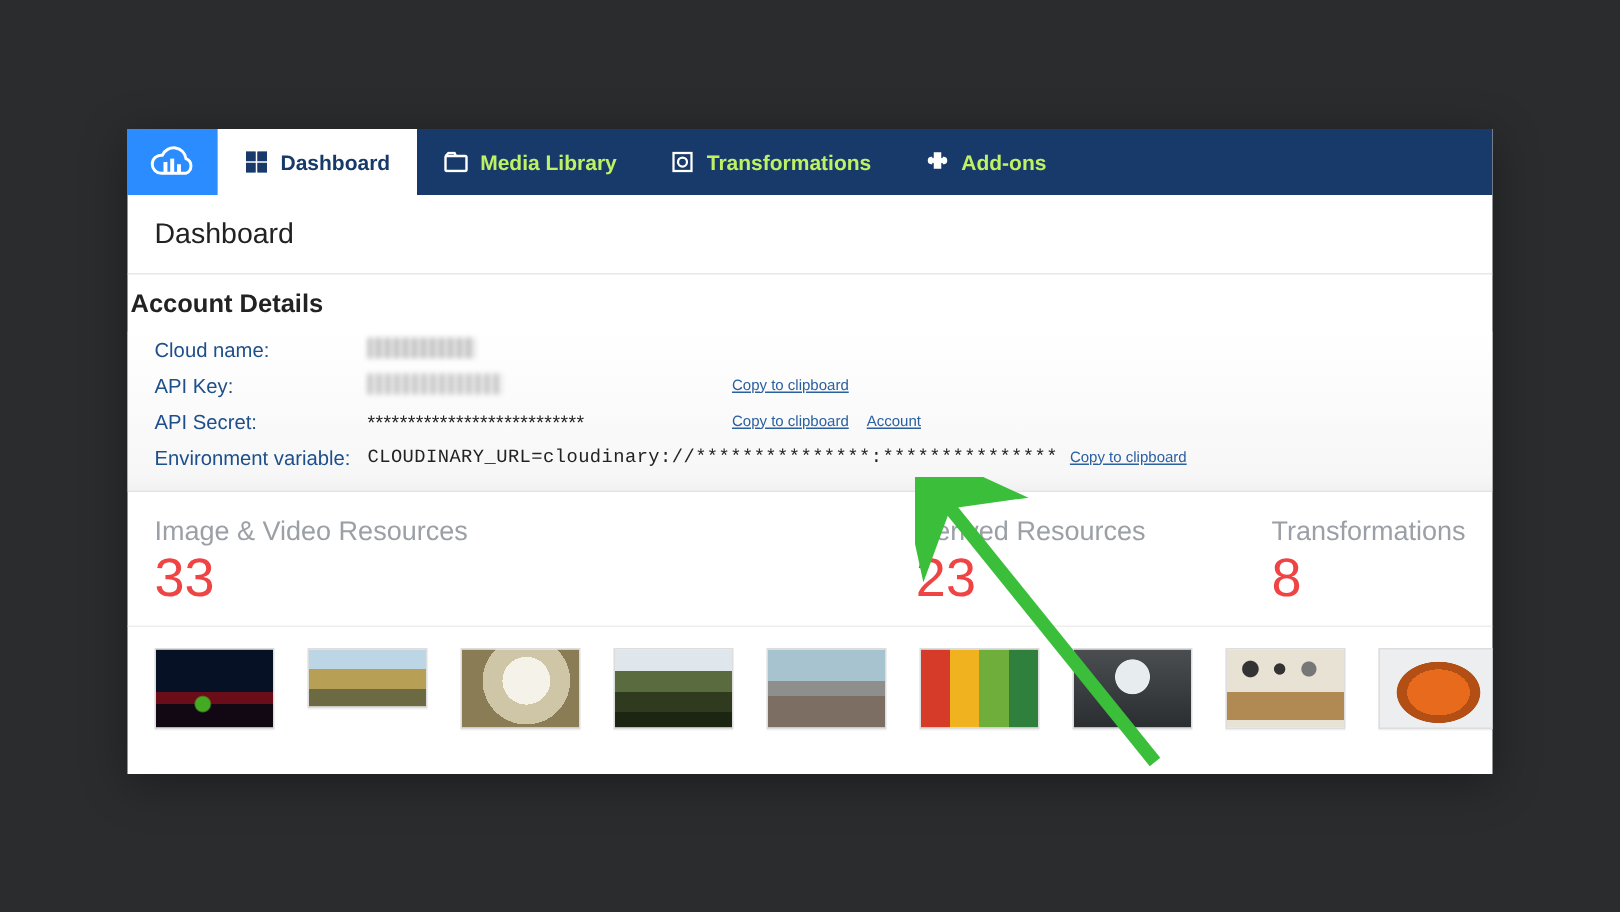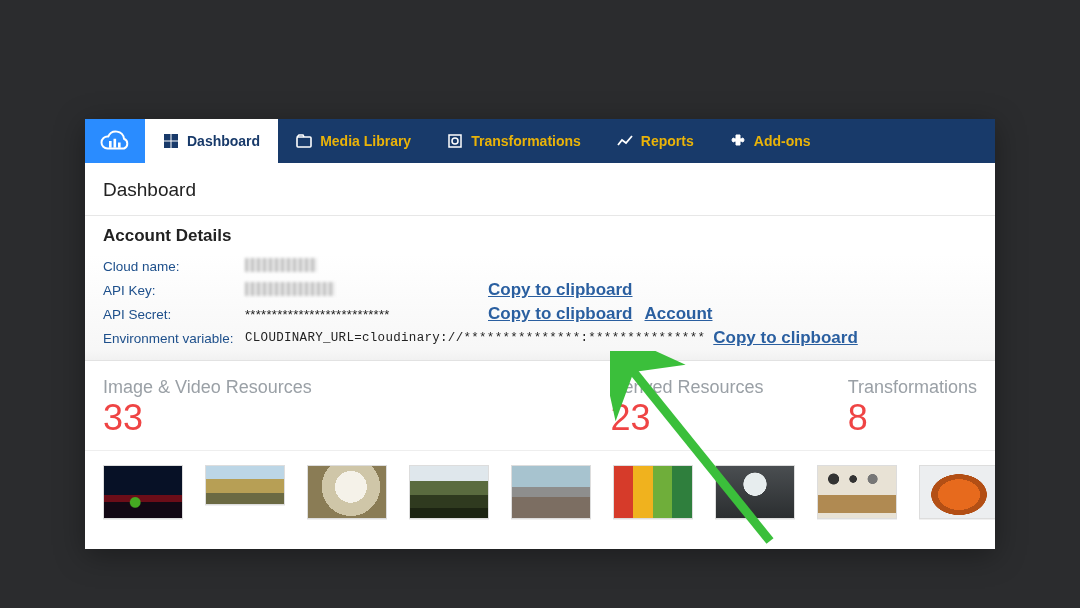--- a/index.html
+++ b/index.html
@@ -22,7 +22,6 @@
     background: #fff;
     box-shadow: 0 6px 28px rgba(0,0,0,.35);
     overflow: hidden;
-    margin-top: 33px;
   }
 
   

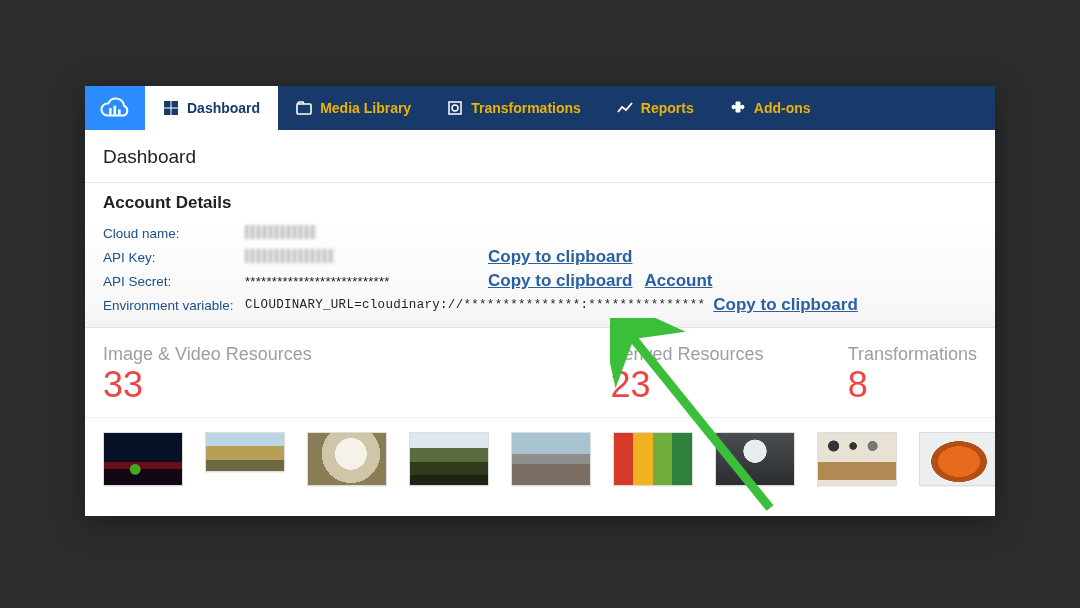--- a/index.html
+++ b/index.html
@@ -48,7 +48,7 @@
     align-items: center;
     gap: 8px;
     padding: 0 18px;
-    color: #eab308;
+    color: #bef264;
     font-weight: 700;
     font-size: 14px;
     cursor: pointer;

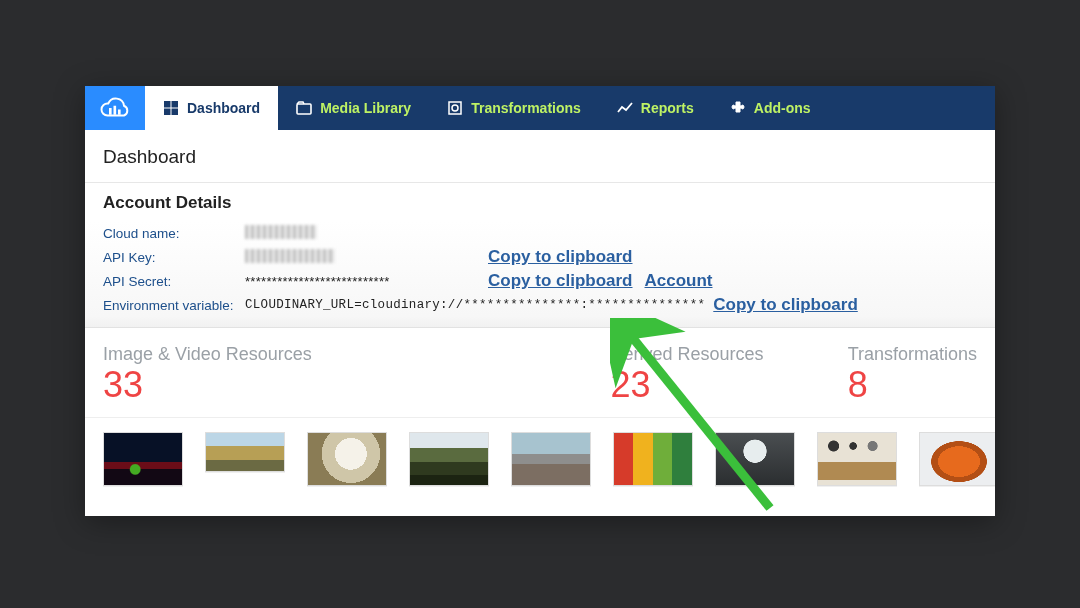--- a/index.html
+++ b/index.html
@@ -238,14 +238,6 @@
         <span>Transformations</span>
       </div>
 
-      <div class="navitem">
-        <span class="ico">
-          <svg width="16" height="14" viewBox="0 0 16 14">
-              <polyline points="1,11 5,6 9,9 15,2" fill="none" stroke="#fff" stroke-width="1.8"></polyline>
-            </svg>
-        </span>
-        <span>Reports</span>
-      </div>
 
       <div class="navitem">
         <span class="ico">

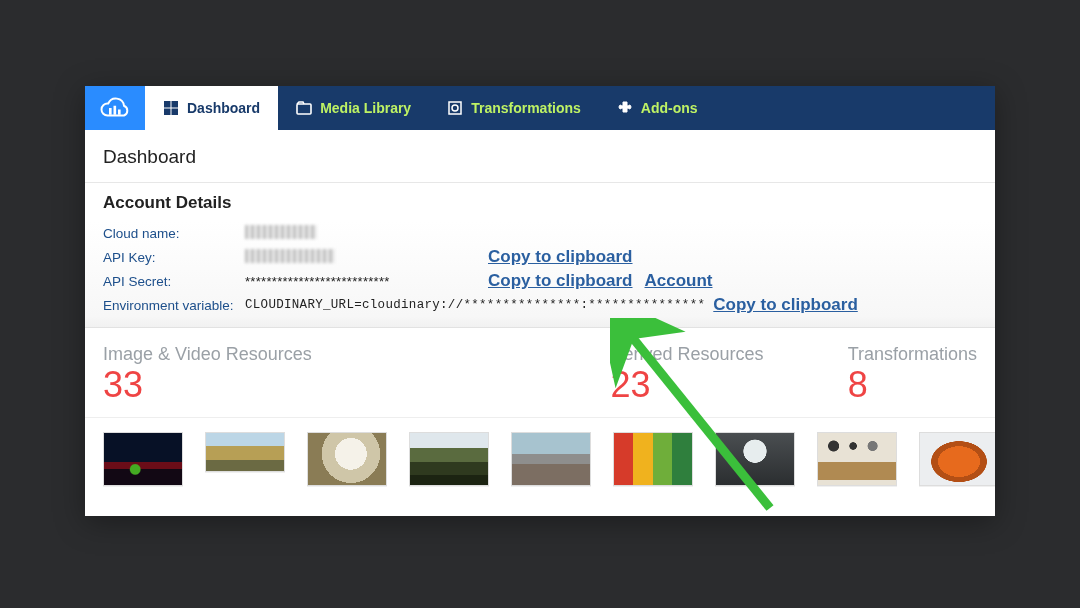--- a/index.html
+++ b/index.html
@@ -72,7 +72,7 @@
     border-bottom: 1px solid #e7e7e7;
   }
   .section-title {
-    padding: 10px 18px 8px;
+    padding: 10px 2px 8px;
     font-size: 17px;
     font-weight: 700;
     color: #222;

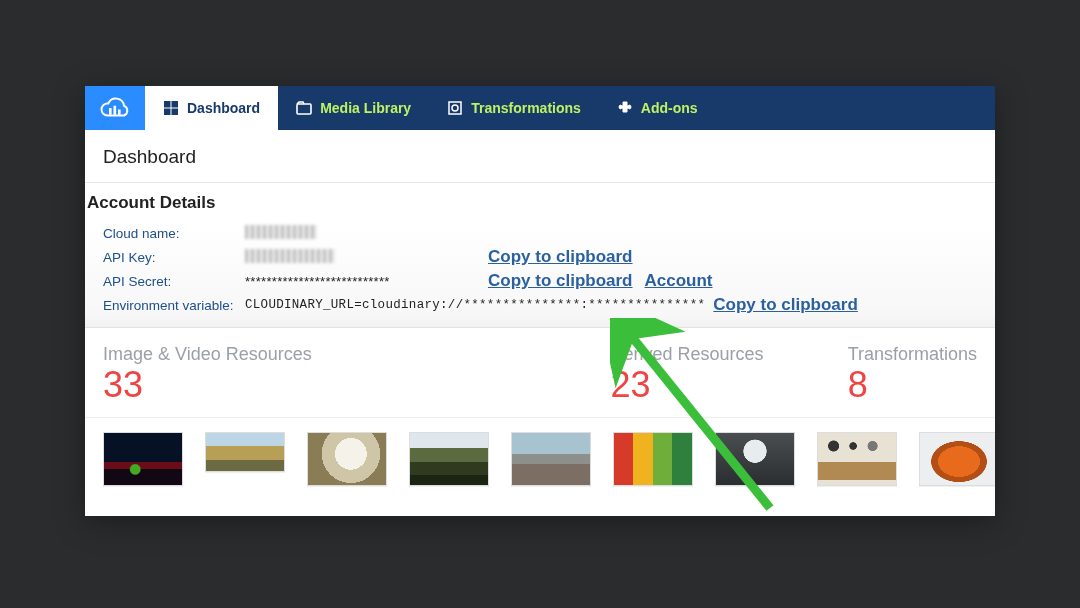--- a/index.html
+++ b/index.html
@@ -106,8 +106,8 @@
   .linkish {
     color: #2a5fa0;
     text-decoration: underline;
-    font-size: 17px;
-    font-weight: 700;
+    font-size: 10px;
+    font-weight: 400;
     cursor: pointer;
   }
   .blur-box {

